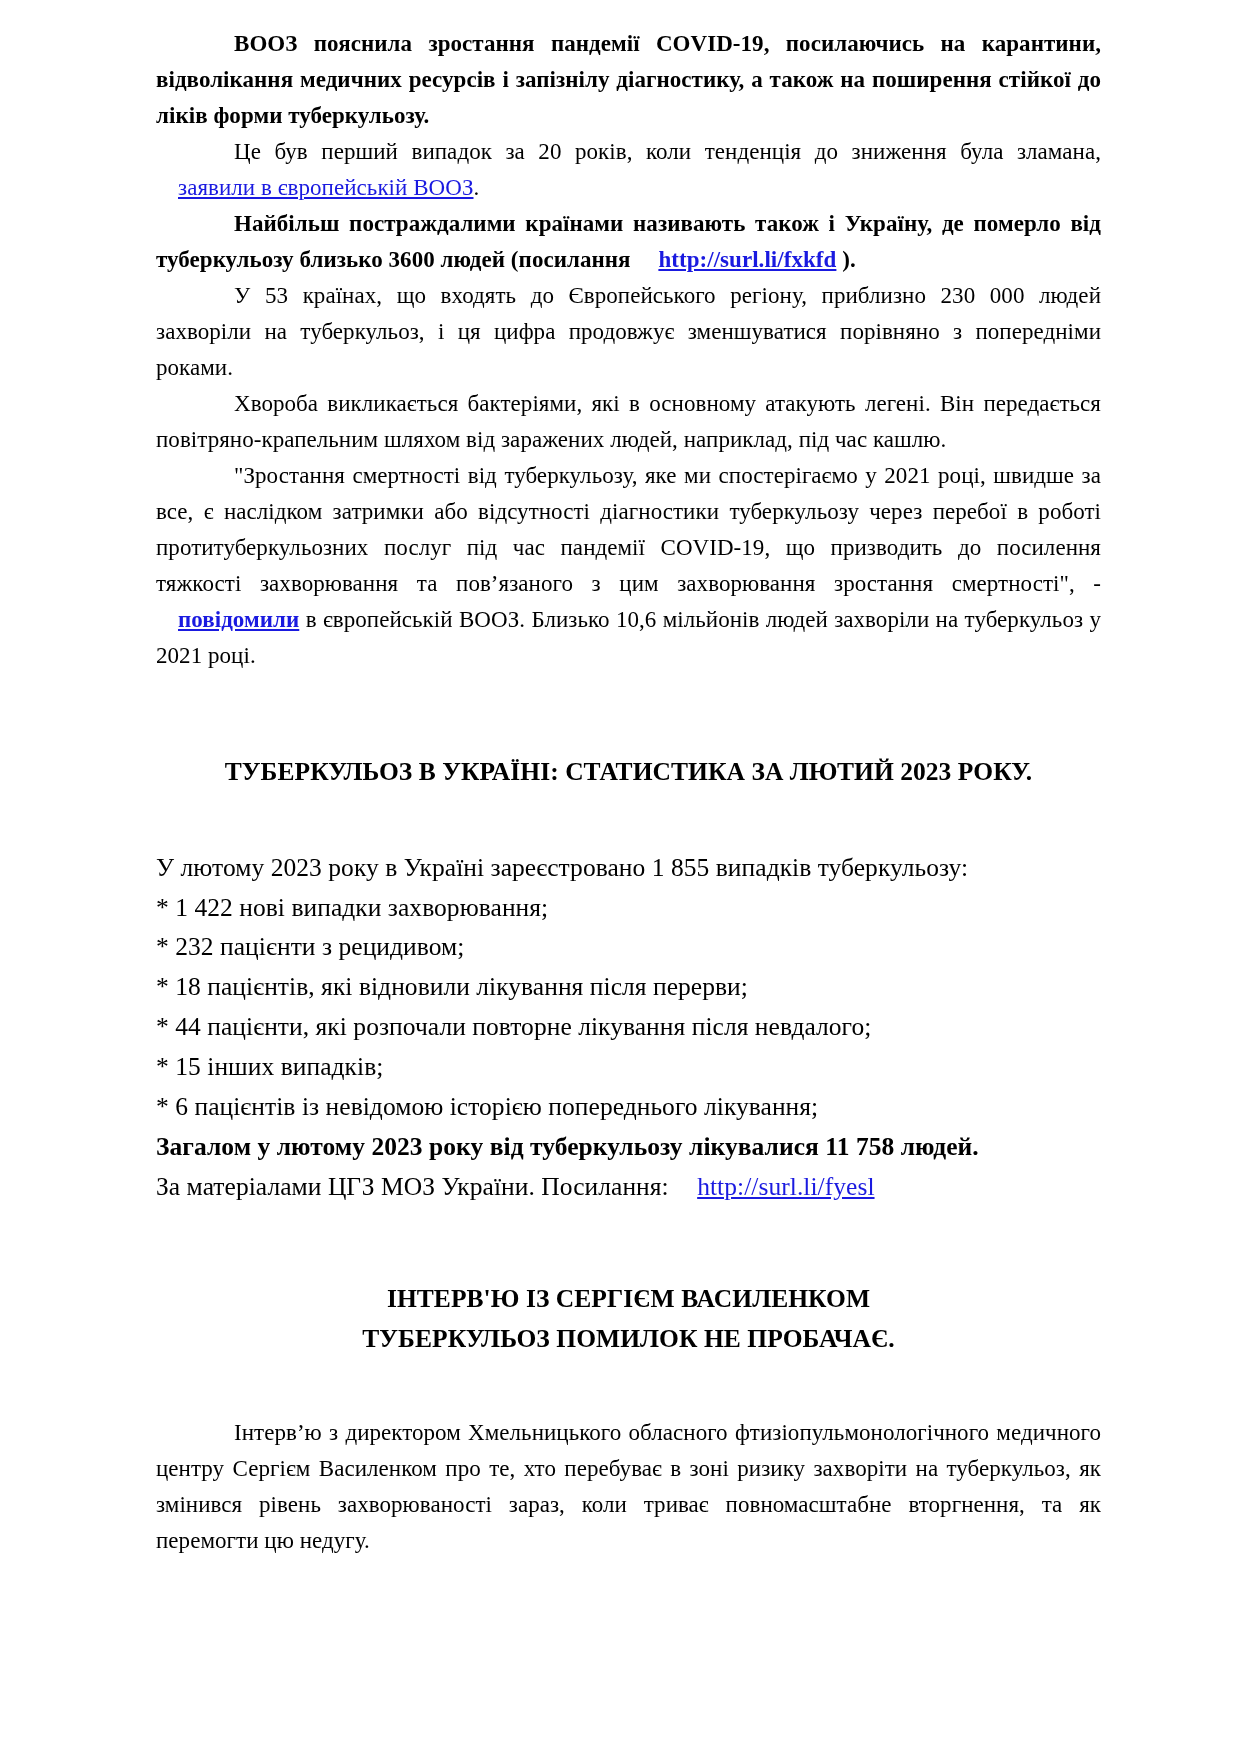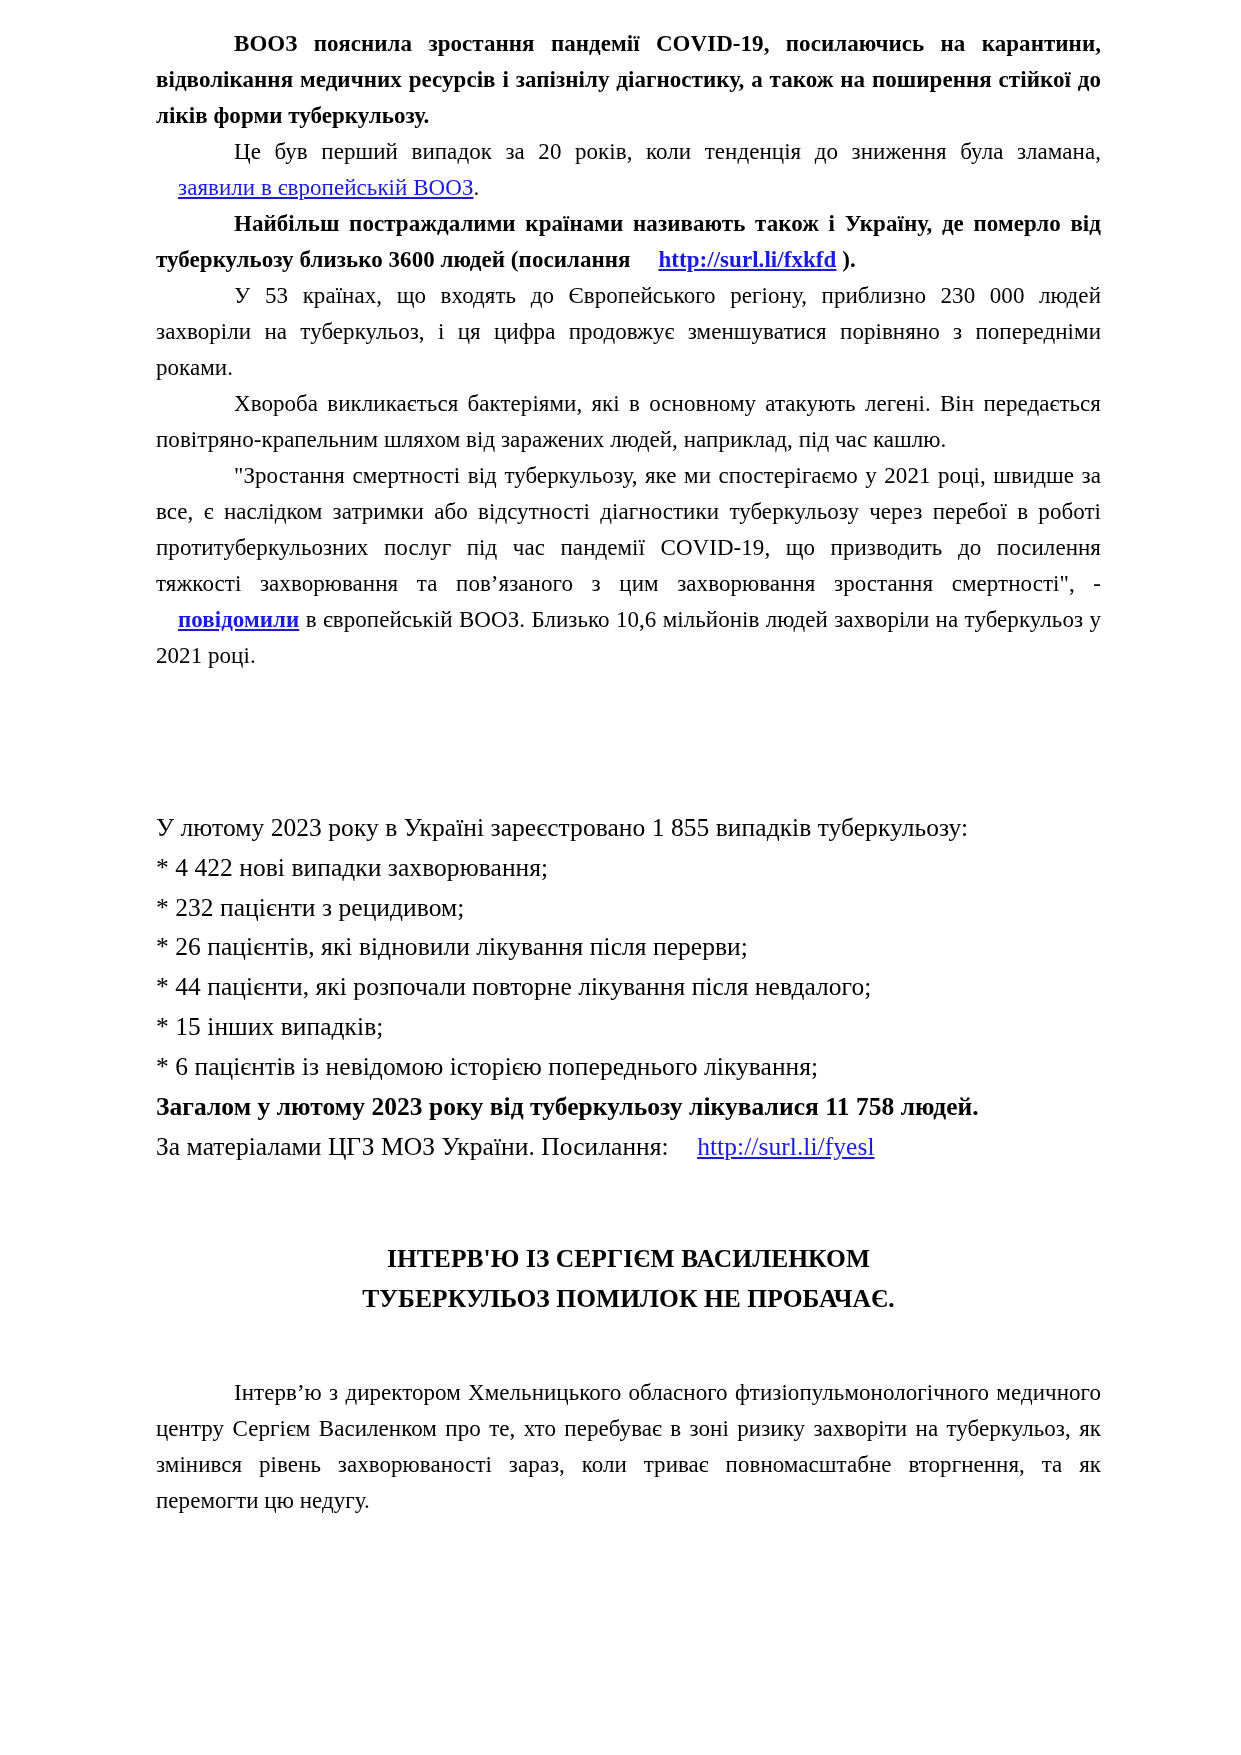--- a/index.html
+++ b/index.html
@@ -82,6 +82,7 @@
 
   <div class="gap-xl"></div>
 
+  <div class="heading">ТУБЕРКУЛЬОЗ В УКРАЇНІ: СТАТИСТИКА ЗА ЛЮТИЙ 2023 РОКУ.</div>
 
   <div class="gap-md"></div>
 

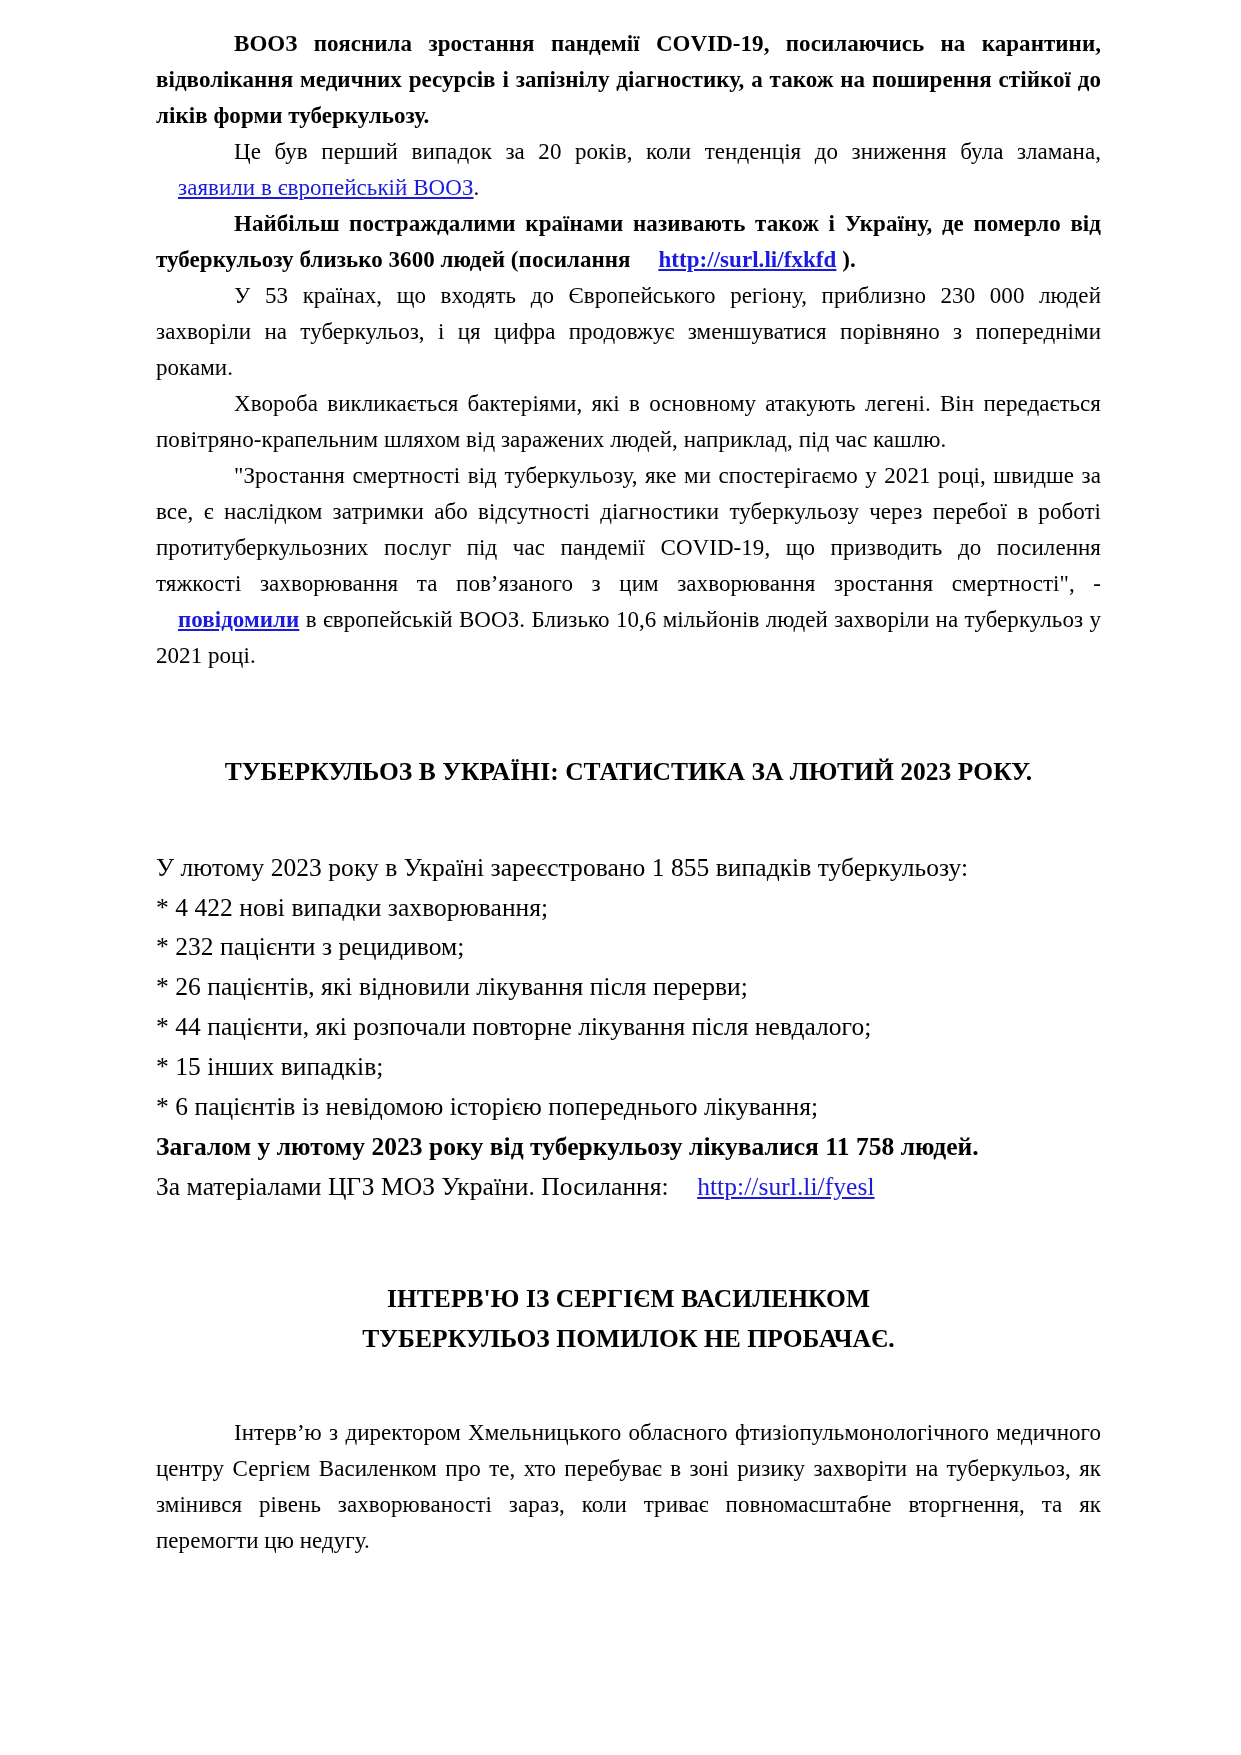--- a/index.html
+++ b/index.html
@@ -88,7 +88,7 @@
 
   <div class="stat-block">
     <p class="list-line">У лютому 2023 року в Україні зареєстровано 1 855 випадків туберкульозу:</p>
-    <p class="list-line">* 4 422 нові випадки захворювання;</p>
+    <p class="list-line">* 1 422 нові випадки захворювання;</p>
     <p class="list-line">* 232 пацієнти з рецидивом;</p>
     <p class="list-line">* 26 пацієнтів, які відновили лікування після перерви;</p>
     <p class="list-line">* 44 пацієнти, які розпочали повторне лікування після невдалого;</p>

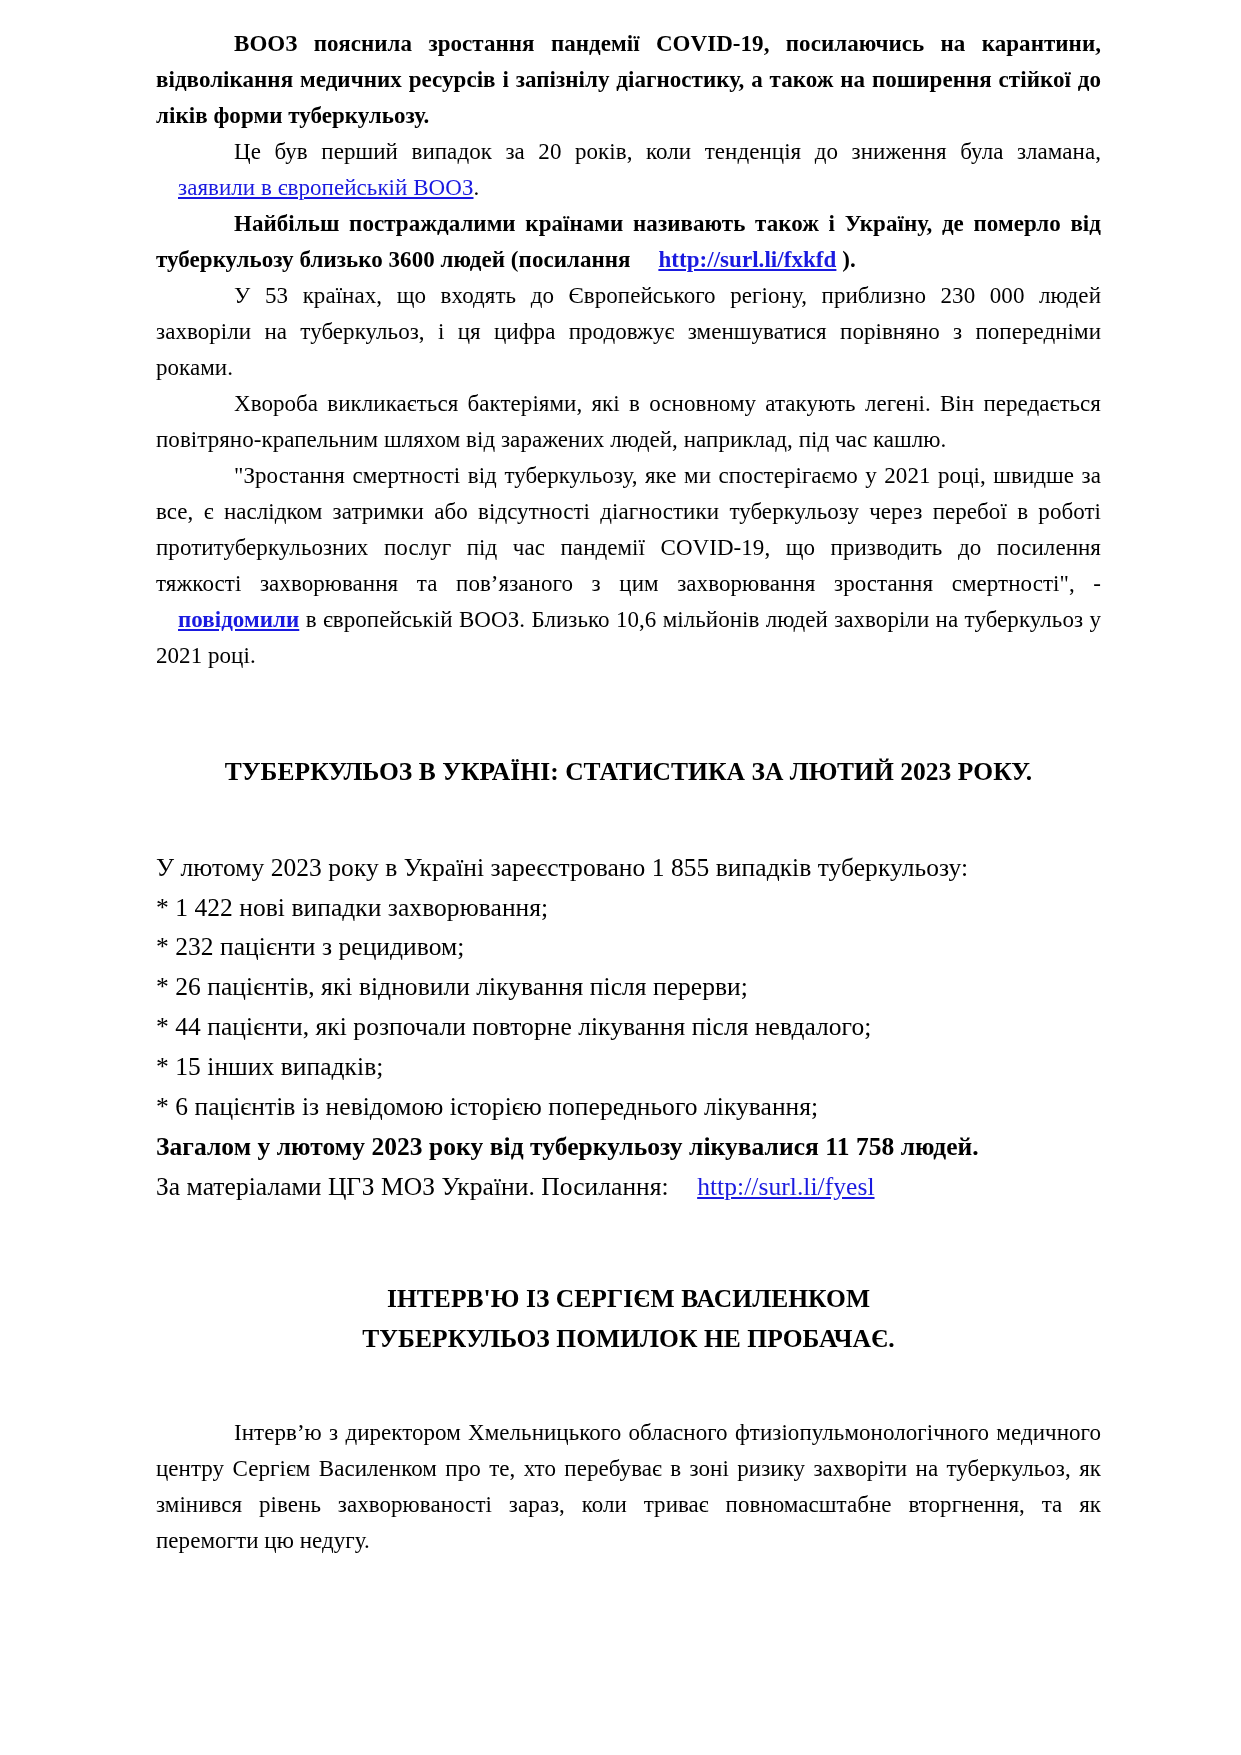--- a/index.html
+++ b/index.html
@@ -90,7 +90,7 @@
     <p class="list-line">У лютому 2023 року в Україні зареєстровано 1 855 випадків туберкульозу:</p>
     <p class="list-line">* 1 422 нові випадки захворювання;</p>
     <p class="list-line">* 232 пацієнти з рецидивом;</p>
-    <p class="list-line">* 26 пацієнтів, які відновили лікування після перерви;</p>
+    <p class="list-line">* 18 пацієнтів, які відновили лікування після перерви;</p>
     <p class="list-line">* 44 пацієнти, які розпочали повторне лікування після невдалого;</p>
     <p class="list-line">* 15 інших випадків;</p>
     <p class="list-line">* 6 пацієнтів із невідомою історією попереднього лікування;</p>

